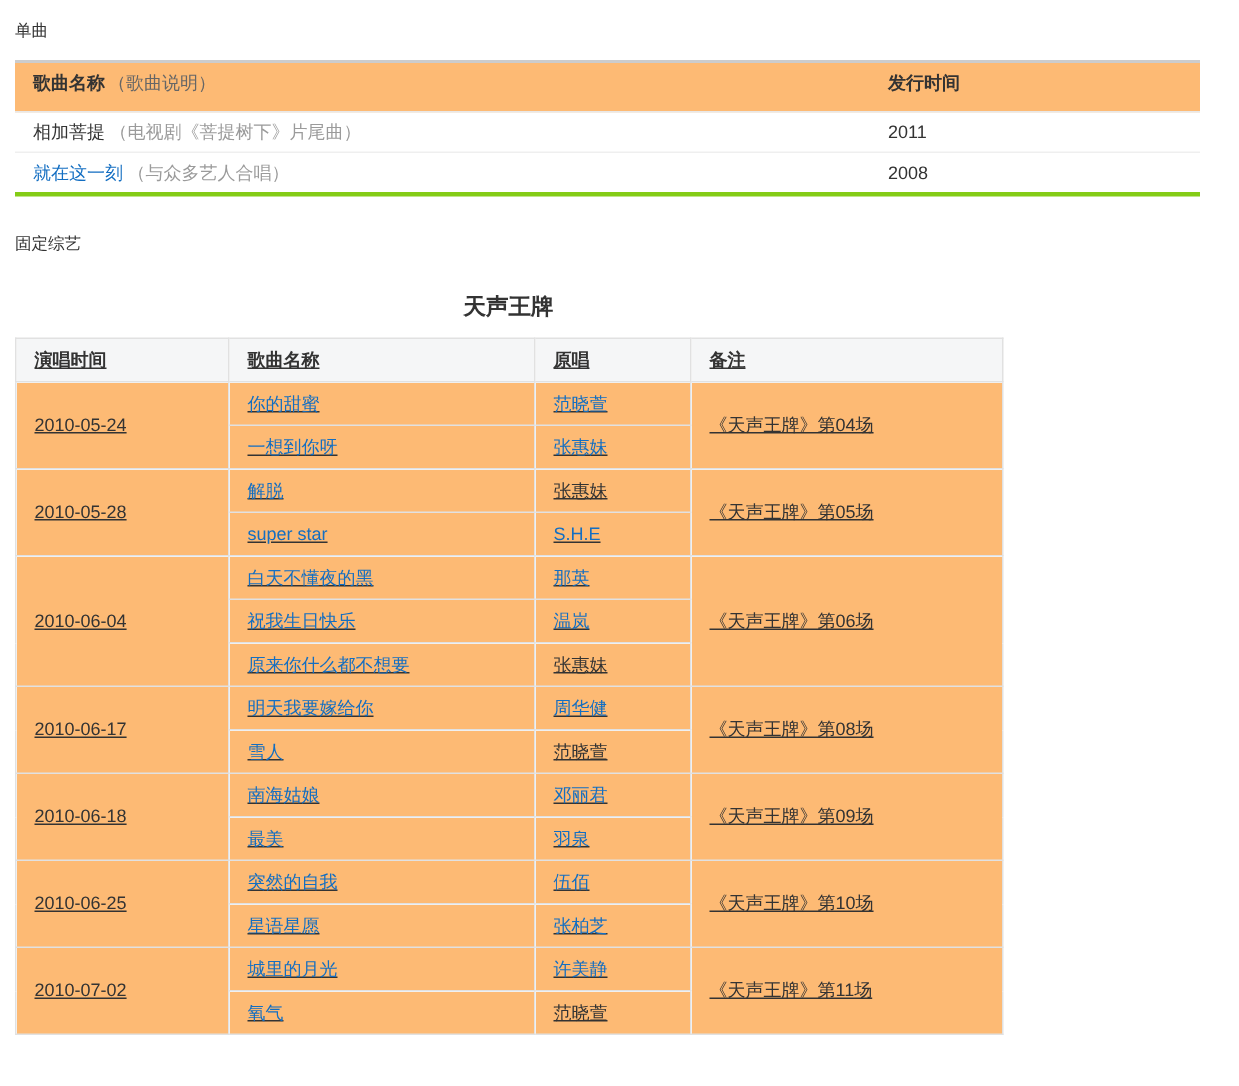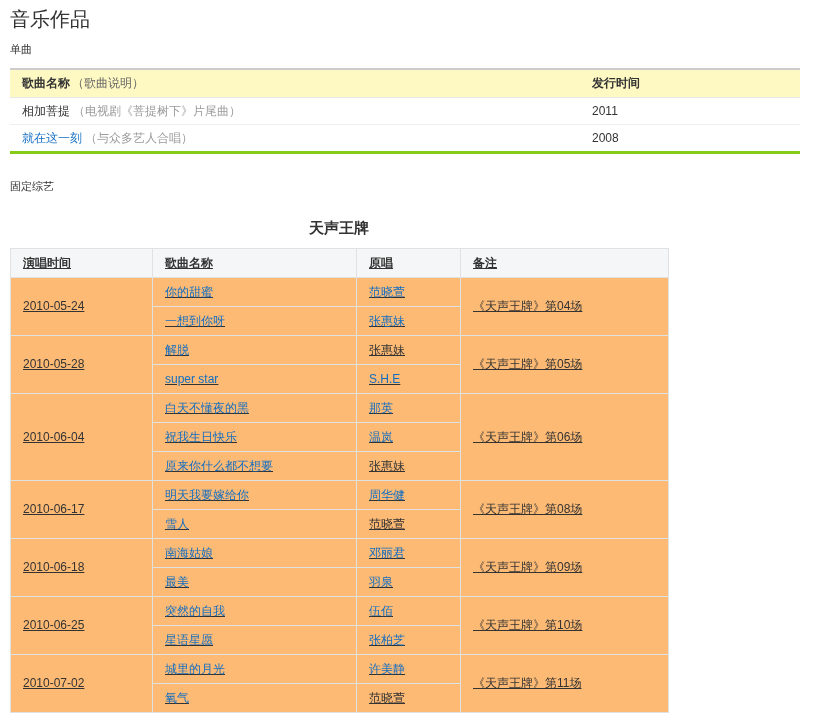--- a/index.html
+++ b/index.html
@@ -66,7 +66,6 @@
 
 <div class="page">
 
-  <h2 class="sec">音乐作品</h2>
 
   <h3 class="sub">单曲</h3>
 

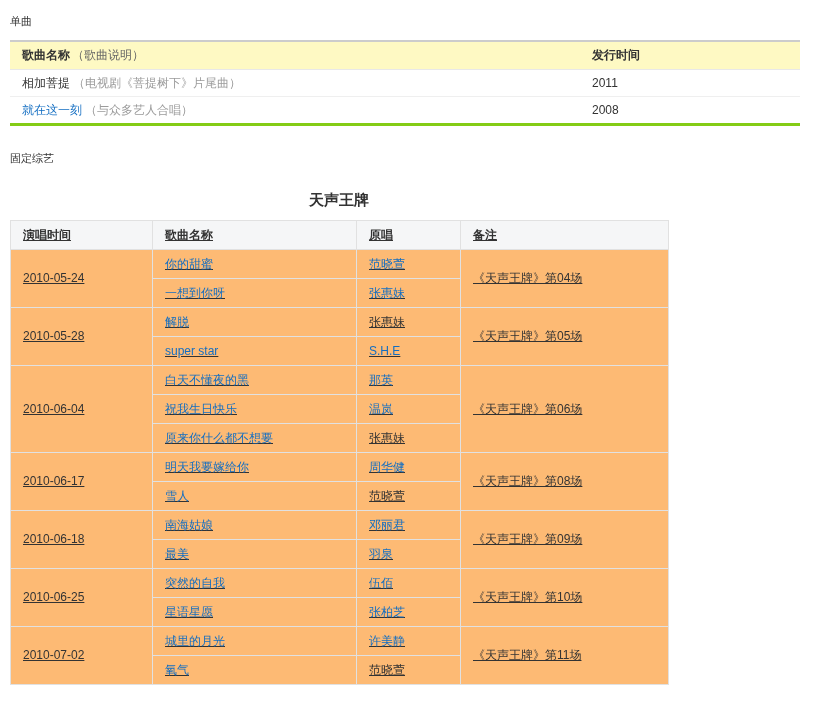--- a/index.html
+++ b/index.html
@@ -27,8 +27,8 @@
     border-top:2px solid #ccc;
   }
   table.singles th {
-    background:#fef9c3; text-align:left; font-weight:400;
-    height:27px; padding:0 0 0 12px; border-bottom:1px solid #e8e8e8;
+    background:#fdba74; text-align:left; font-weight:400;
+    height:27px; padding:0 0 5px 12px; border-bottom:1px solid #e8e8e8;
     color:#333;
   }
   table.singles th .hdr-bold { font-weight:700; color:#333; }

